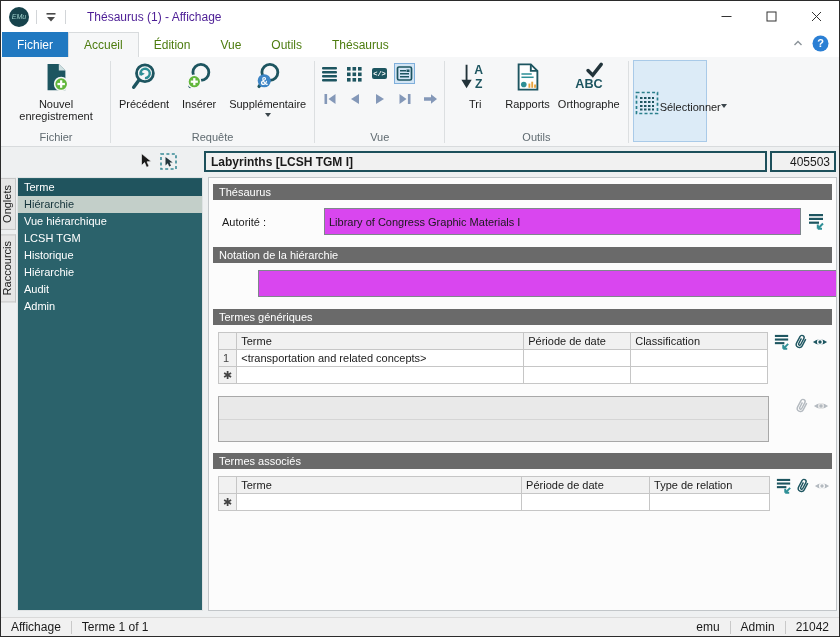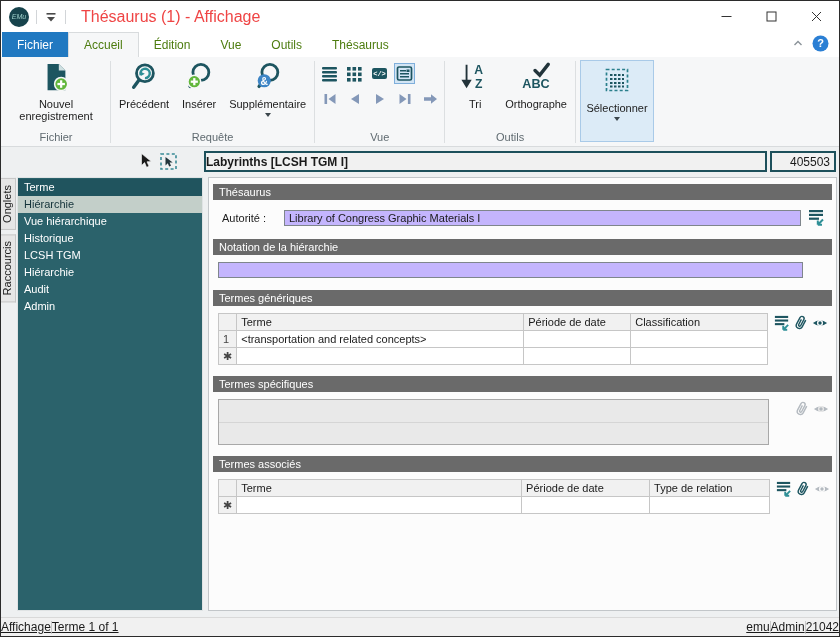--- a/index.html
+++ b/index.html
@@ -15,7 +15,7 @@
   .logo { width:20px; height:20px; border-radius:50%; background:#17434c; color:#9fd0ca; font-size:7px; font-style:italic; display:flex; align-items:center; justify-content:center; }
   .tb-sep { width:1px; height:14px; background:#d2d5d8; margin:0 7px; }
   .qa-icon { width:14px; height:14px; }
-  .tb-title { font-size:16px; color:#ef4444; margin-left:8px; }
+  .tb-title { font-size:12px; color:#4c1d95; margin-left:14px; }
   .tb-spacer { flex:1; }
   .winbtn { width:45px; height:31px; display:flex; align-items:center; justify-content:center; }
   .winbtn svg { width:11px; height:11px; }

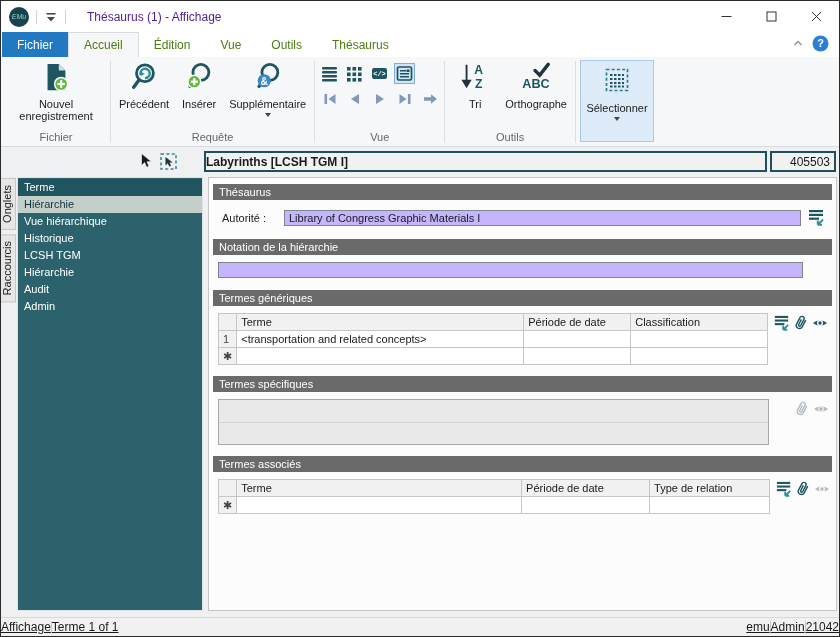--- a/index.html
+++ b/index.html
@@ -296,6 +296,21 @@
         </div>
         <div class="bigbtn">
           <span>
+            <svg width="30" height="30" viewBox="0 0 32 32">
+              <path d="M6 2.5 h13 l7 7 v20 H6z" fill="#fff" stroke="#1d5560" stroke-width="2"></path>
+              <path d="M19 2.5 v7 h7" fill="none" stroke="#1d5560" stroke-width="2"></path>
+              <rect x="9" y="12" width="11" height="1.6" fill="#2e8f96"></rect>
+                <rect x="9" y="15.5" width="13" height="1.6" fill="#2e8f96"></rect>
+              <circle cx="11.5" cy="24" r="3" fill="#2e8f96"></circle>
+              <rect x="16.5" y="23" width="2" height="4.5" fill="#e8a33d"></rect>
+                <rect x="19.5" y="21" width="2" height="6.5" fill="#e8a33d"></rect>
+                <rect x="22.5" y="24" width="2" height="3.5" fill="#e8a33d"></rect>
+            </svg>
+          </span>
+          <span class="blabel">Rapports</span>
+        </div>
+        <div class="bigbtn">
+          <span>
             <svg width="34" height="30" viewBox="0 0 36 32">
               <path d="M17 9 l5 5 L31 2.5" fill="none" stroke="#22343b" stroke-width="3.6" stroke-linecap="round"></path>
               <text x="18" y="28" text-anchor="middle" font-size="13.5" font-weight="bold" fill="#1d5560" font-family="Liberation Sans, sans-serif">ABC</text>

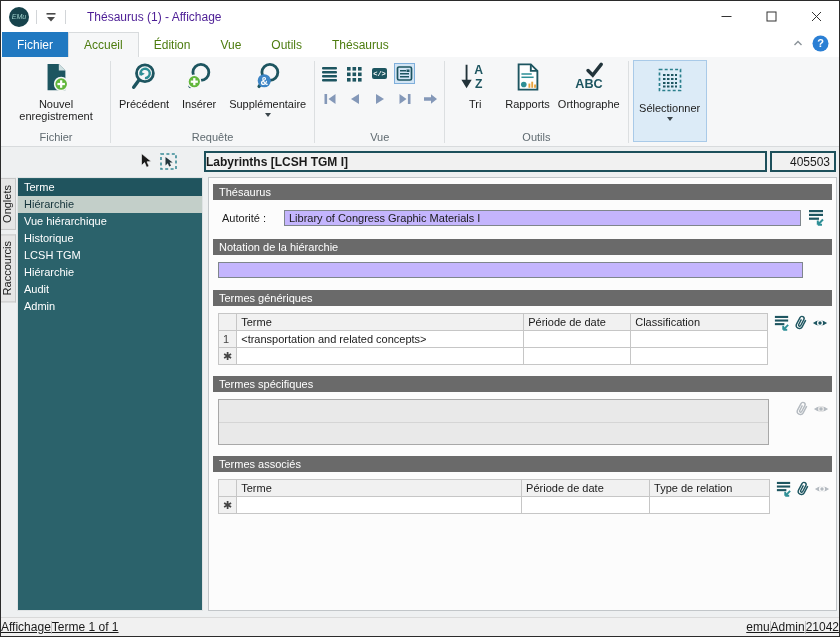--- a/index.html
+++ b/index.html
@@ -40,7 +40,7 @@
   .smbtn { width:21px; height:21px; display:flex; align-items:center; justify-content:center; }
   .smbtn.selected { background:#d3e5f5; border:1px solid #7fafdb; }
   .selbtn { background:#dcebf7; border:1px solid #a9cae8; height:82px; width:74px; margin-top:1px;
-            display:flex; flex-direction:column; align-items:center; justify-content:flex-start; padding-top:6px; }
+            display:flex; flex-direction:row; align-items:center; justify-content:flex-start; padding-top:6px; }
   .selbtn .blabel { font-size:11px; margin-top:6px; color:#1c1c1c; }
   
   .headrow { height:22px; position:relative; margin-top:4px; flex:0 0 auto; }

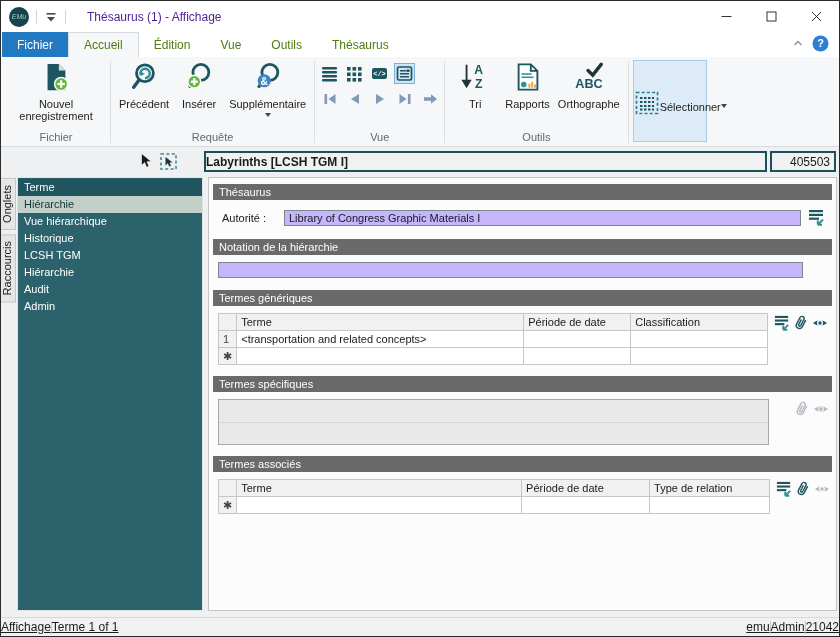--- a/index.html
+++ b/index.html
@@ -46,7 +46,7 @@
   .headrow { height:22px; position:relative; margin-top:4px; flex:0 0 auto; }
   .hicon { position:absolute; top:2px; width:17px; height:17px; }
   .rec-title { position:absolute; left:203px; right:72px; top:0; height:21px; border:2px solid #1d505b; background:#f1f1f1;
-               display:flex; align-items:center; font-weight:bold; font-size:12px; }
+               display:flex; align-items:center; padding-left:5px; font-weight:bold; font-size:12px; }
   .rec-irn { position:absolute; right:3px; width:66px; top:0; height:21px; border:2px solid #1d505b; background:#f1f1f1;
              display:flex; align-items:center; justify-content:flex-end; padding-right:4px; font-size:12px; }
   

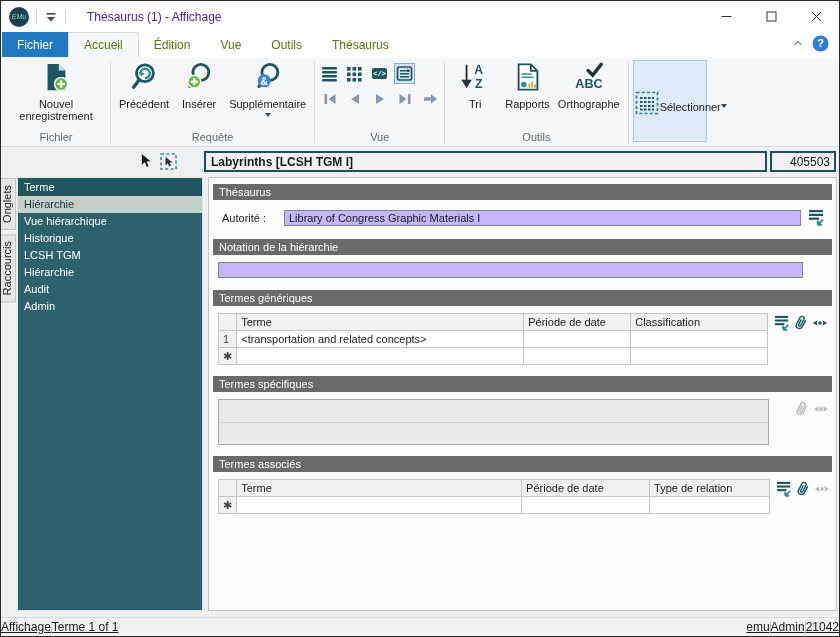--- a/index.html
+++ b/index.html
@@ -62,7 +62,7 @@
   .sec-bar { background:#6a6a6a; color:#ffffff; font-size:11px; padding:2px 6px; margin:3px 1px 3px; }
   .field-row { display:flex; align-items:center; padding:5px 2px 9px 10px; }
   .field-label { width:62px; font-size:11px; color:#1a1a1a; }
-  .txtfield { height:16px; border:1px solid #7f868c; background:#c4b5fd; font-family:"Liberation Sans",sans-serif; font-size:11px; padding:0 4px; color:#1a1a1a; }
+  .txtfield { height:27px; border:1px solid #7f868c; background:#d946ef; font-family:"Liberation Sans",sans-serif; font-size:11px; padding:0 4px; color:#1a1a1a;margin-left:40px; }
   .grow { flex:1; }
   .icon-slot { width:30px; display:flex; justify-content:center; align-items:center; }
   .notation-row { padding:4px 30px 9px 6px; }

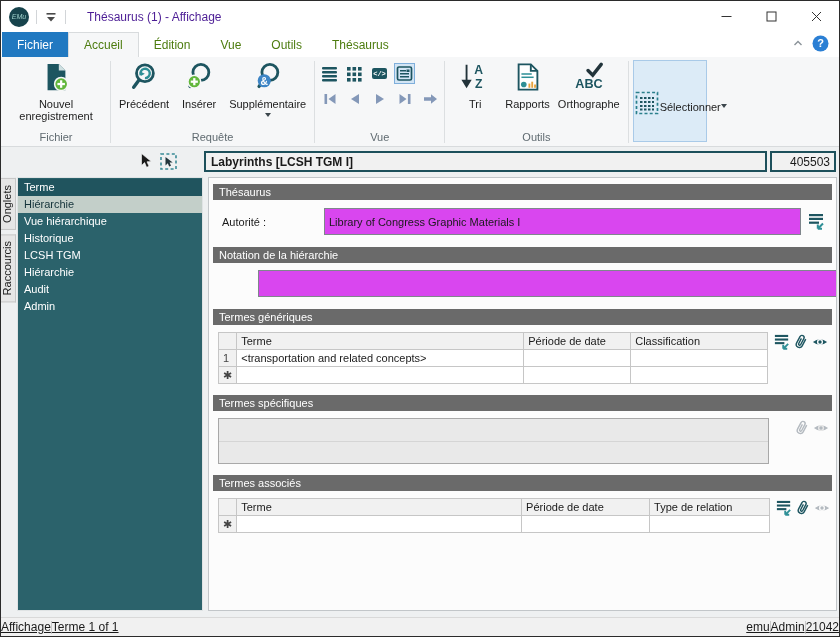--- a/index.html
+++ b/index.html
@@ -370,8 +370,8 @@
       <div class="sb-item darker">Terme</div>
       <div class="sb-item selected">Hiérarchie</div>
       <div class="sb-item">Vue hiérarchique</div>
+      <div class="sb-item">LCSH TGM</div>
       <div class="sb-item">Historique</div>
-      <div class="sb-item">LCSH TGM</div>
       <div class="sb-item">Hiérarchie</div>
       <div class="sb-item">Audit</div>
       <div class="sb-item">Admin</div>

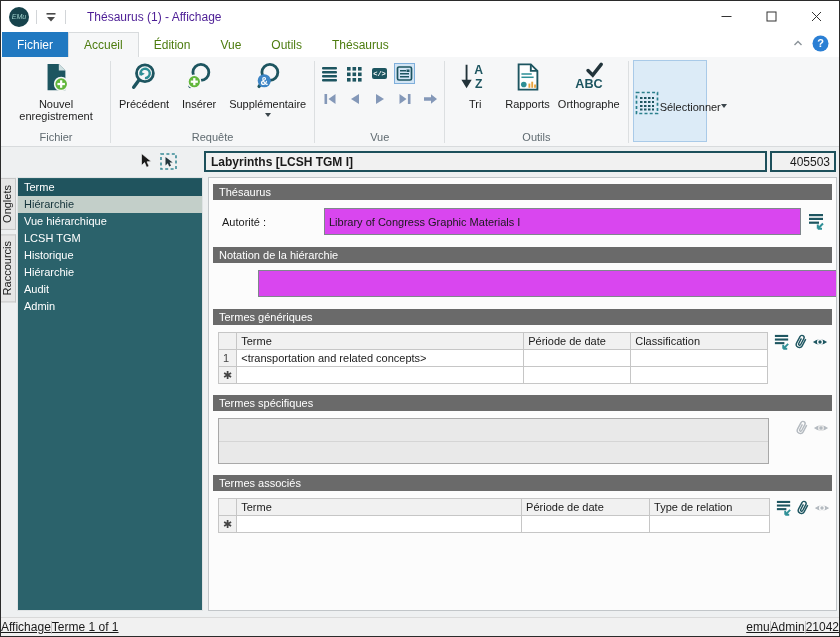--- a/index.html
+++ b/index.html
@@ -448,7 +448,6 @@
         </div>
       </div>
 
-      <div class="sec-bar">Termes spécifiques</div>
       <div class="tbl-block">
         <div class="disabled-box"></div>
         <div class="tbl-icons" style="margin-left:19px">

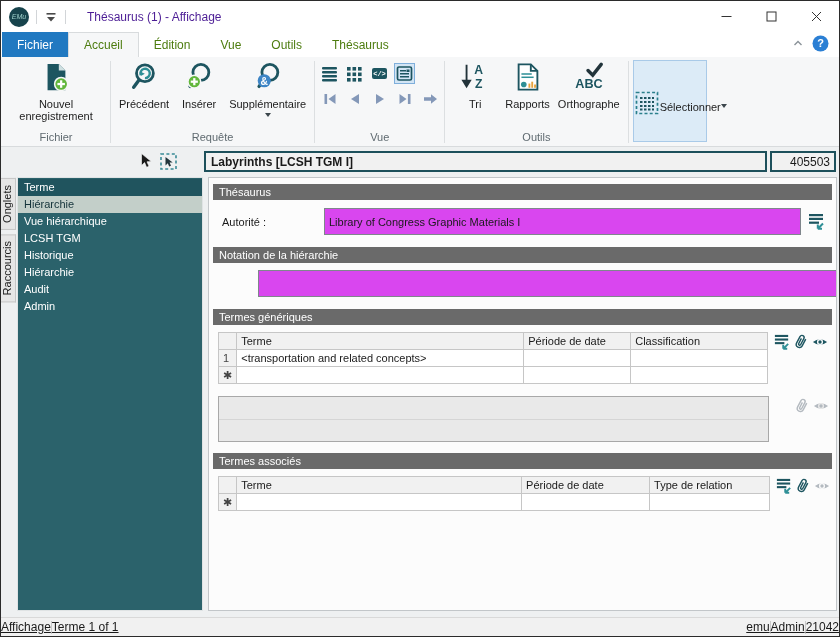--- a/index.html
+++ b/index.html
@@ -78,7 +78,7 @@
   .disabled-box::after { content:""; position:absolute; left:0; right:0; top:50%; border-top:1px solid #d5d5d5; }
   
   .statusbar { height:19px; background:#f1f1f1; border-top:1px solid #d9d9d9; display:flex; align-items:center; font-size:12px; flex:0 0 auto; }
-  .st-item { padding:0 0;text-decoration:underline; }
+  .st-item { padding:0 10px; }
   .st-sep { width:1px; height:13px; background:#c9c9c9; }
   .st-spacer { flex:1; }
 </style>

